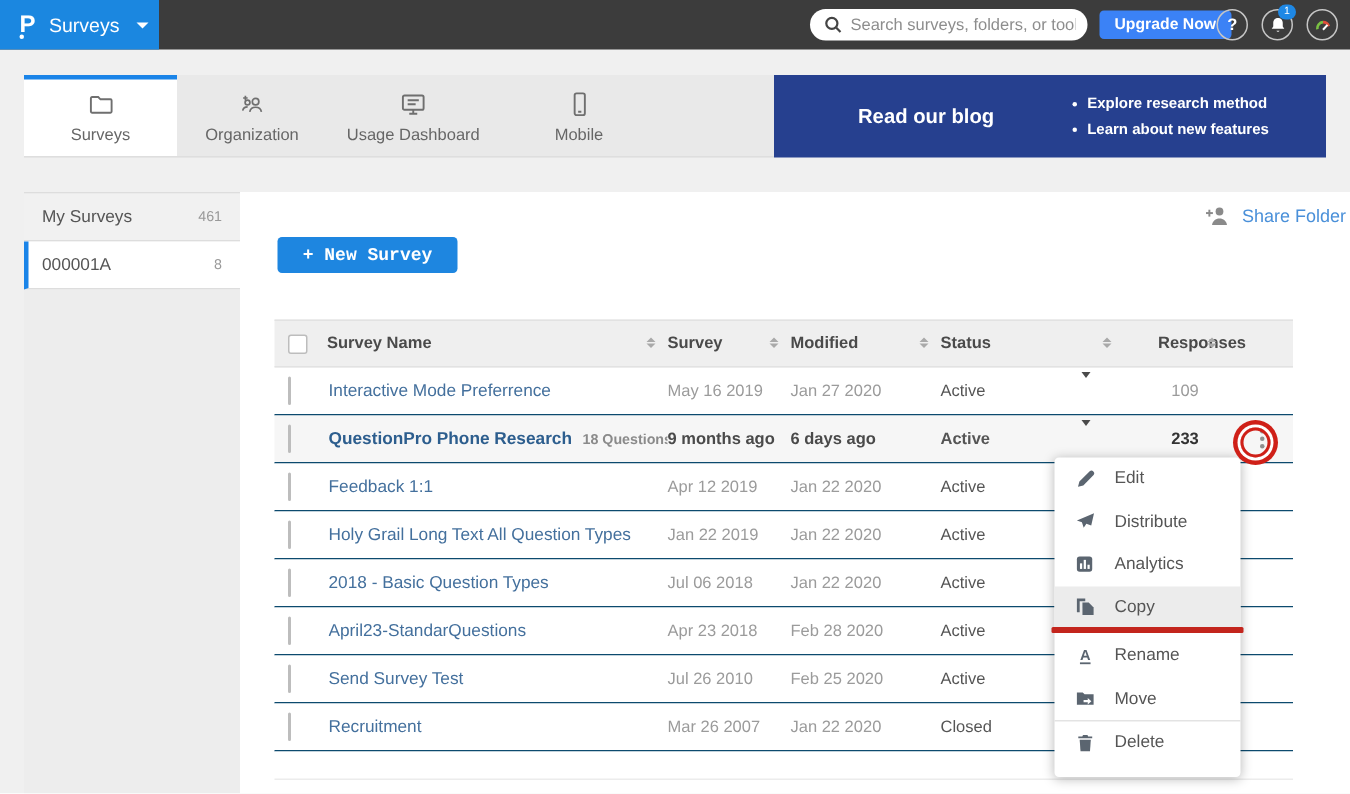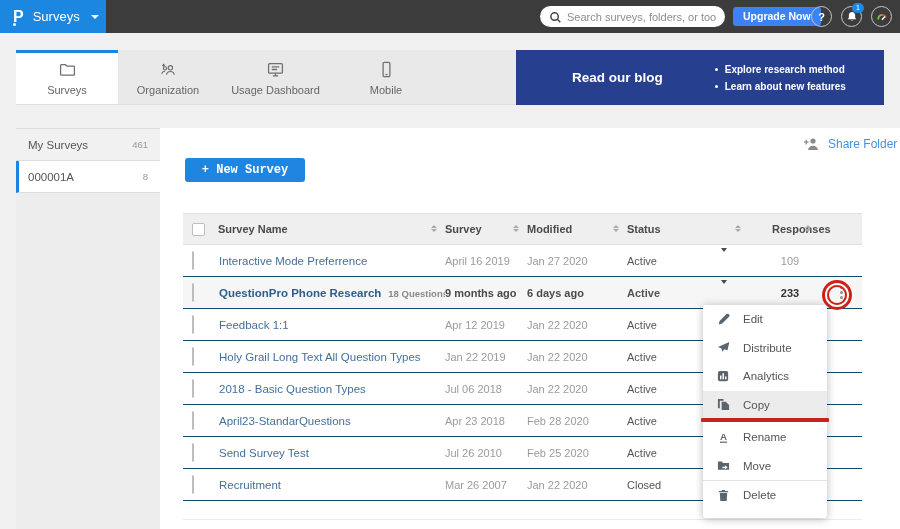--- a/index.html
+++ b/index.html
@@ -272,7 +272,7 @@
           <div class="namecell">
             <a href="#">Interactive Mode Preferrence</a>
           </div>
-          <div class="datecell">April 16 2019</div>
+          <div class="datecell">May 16 2019</div>
           <div class="datecell">Jan 27 2020</div>
           <div class="statuscell">Active</div>
           <div><span class="scaret"></span></div>

